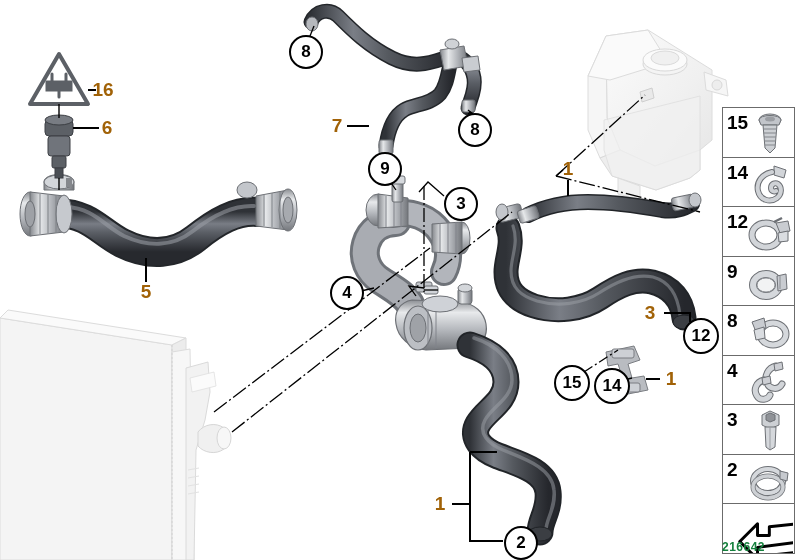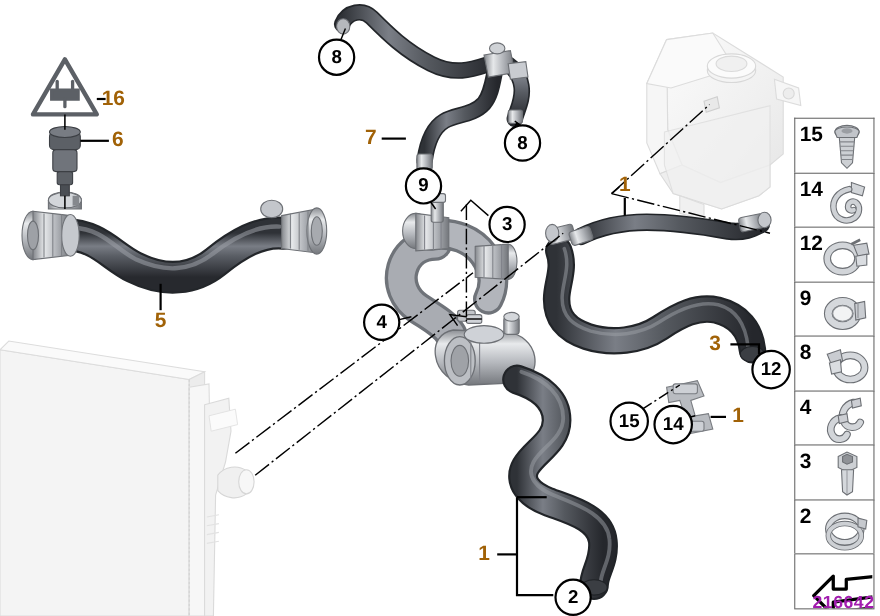--- a/index.html
+++ b/index.html
@@ -25,8 +25,8 @@
   .lcell:last-child{border-bottom:1px solid #6b6b6b;}
   .lnum{position:absolute;left:4px;top:4px;font-weight:bold;font-size:19px;color:#000;z-index:3;}
   .lart{position:absolute;right:2px;top:2px;bottom:2px;width:46px;}
-  #partno{position:absolute;left:722px;top:540px;width:73px;text-align:right;
-          font-size:16px;font-weight:bold;letter-spacing:.5px;color:#a21caf;z-index:25;}
+  #partno{position:absolute;left:722px;top:540px;width:73px;text-align:left;
+          font-size:12px;font-weight:bold;letter-spacing:.5px;color:#15803d;z-index:25;}
 </style>
 </head>
 <body>

